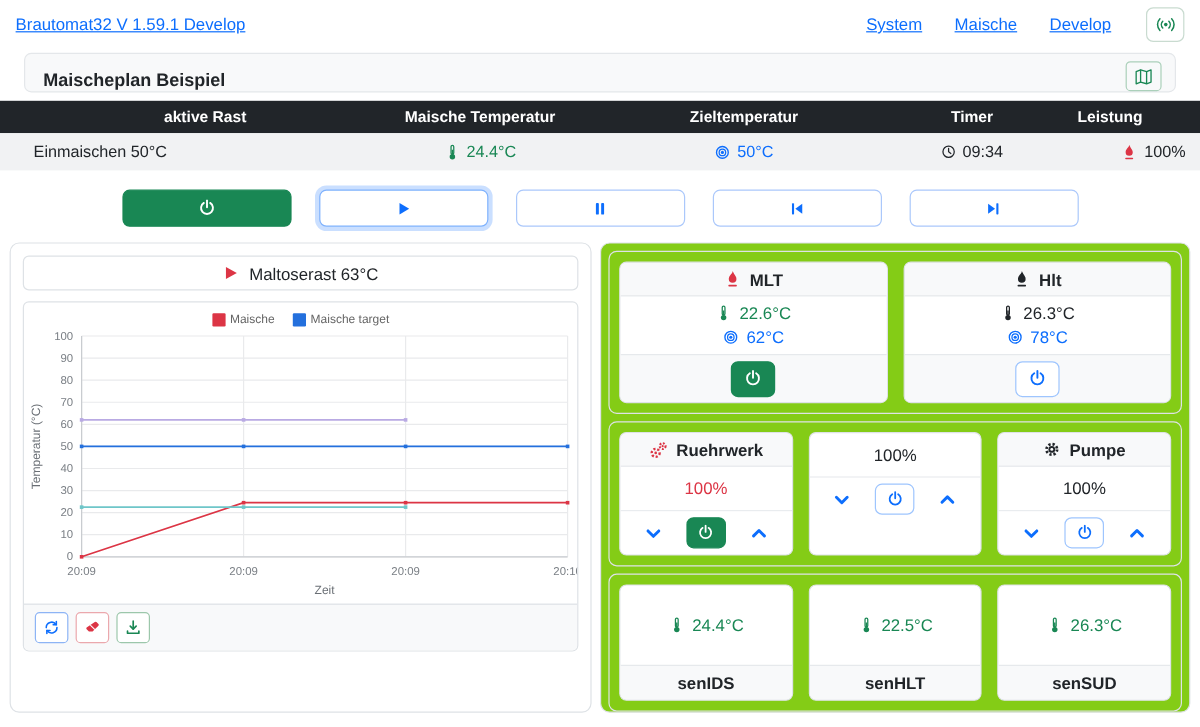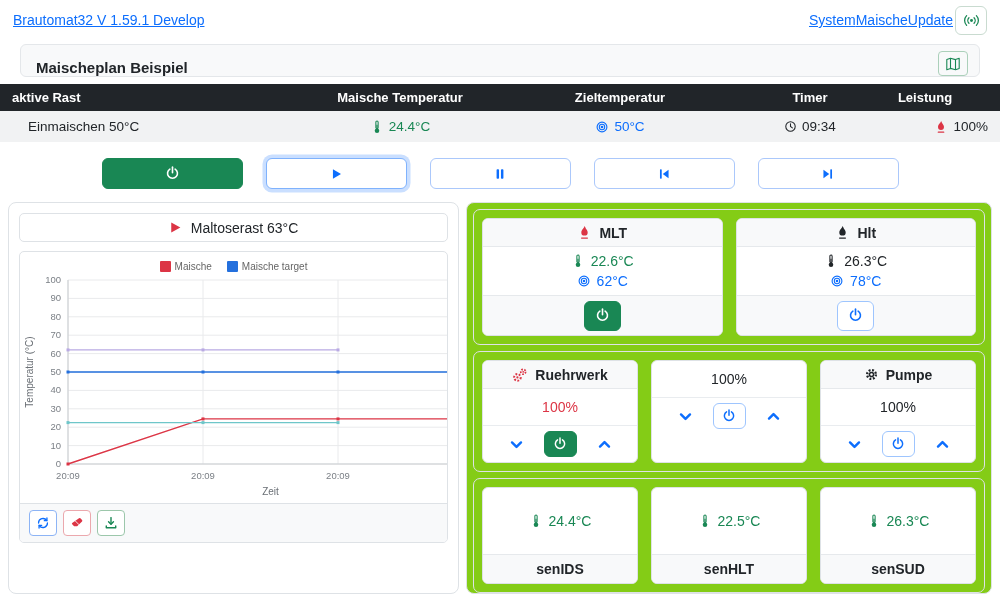--- a/index.html
+++ b/index.html
@@ -9,7 +9,7 @@
   
   .navbar{height:40px;display:flex;justify-content:space-between;align-items:center;padding:0 13px}
   .navbar a{color:#0d6efd;text-decoration:underline;font-size:14px;cursor:pointer}
-  .nav-right{display:flex;align-items:center;}
+  .nav-right{display:flex;align-items:center;gap:27px}
   .broadcast-btn{width:32px;height:29px;border:1px solid #c9dbd0;border-radius:6px;background:#fff;display:flex;align-items:center;justify-content:center;margin-left:2px;cursor:pointer}
 
   

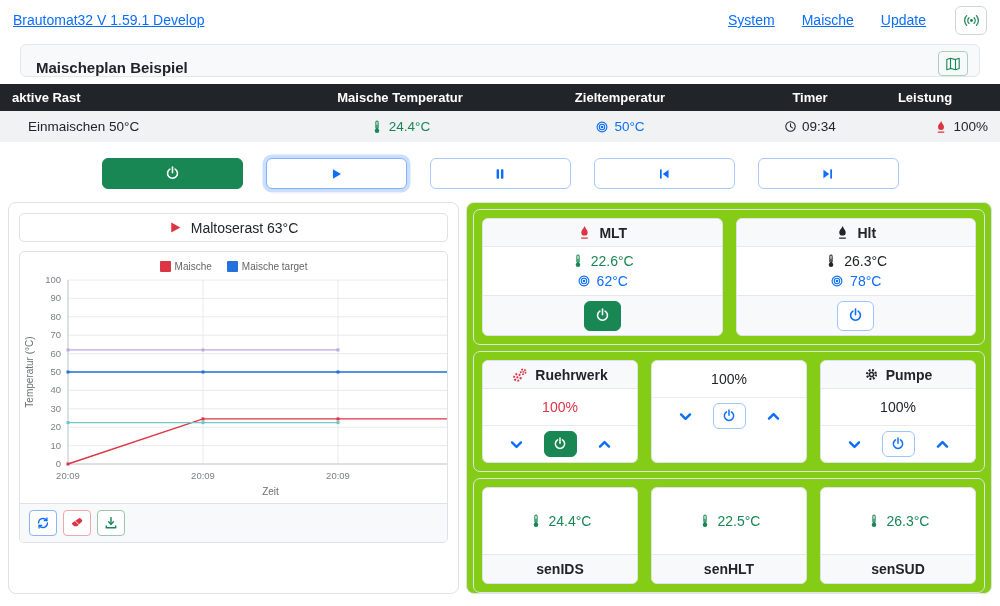--- a/index.html
+++ b/index.html
@@ -76,7 +76,7 @@
   <div class="nav-right">
     <a>System</a>
     <a>Maische</a>
-    <a>Update</a>
+    <a>Develop</a>
     <button class="broadcast-btn">
       <svg width="17" height="17" viewBox="0 0 16 16">
         <circle cx="8" cy="8" r="1.4" fill="#198754"></circle>

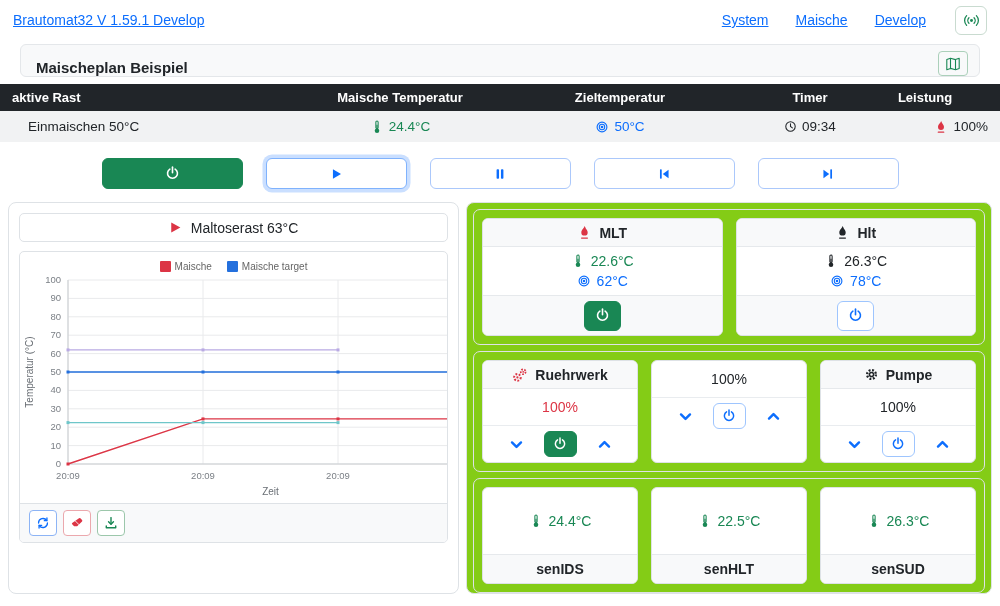--- a/index.html
+++ b/index.html
@@ -21,7 +21,7 @@
   .thead,.trow{display:grid;grid-template-columns:330px 140px 300px 80px 150px;align-items:center}
   .thead{background:#212529;color:#fff;height:27px;font-weight:700;font-size:13px}
   .thead>div{text-align:center}
-  .thead>div:first-child{text-align:left;padding-left:12px}
+  .thead>div:first-child{text-align:center;padding-left:12px}
   .trow{background:#f1f2f3;height:31px;font-size:13.5px}
   .cell{display:flex;align-items:center;justify-content:center;gap:5px}
   .cell.first{justify-content:flex-start;padding-left:28px}

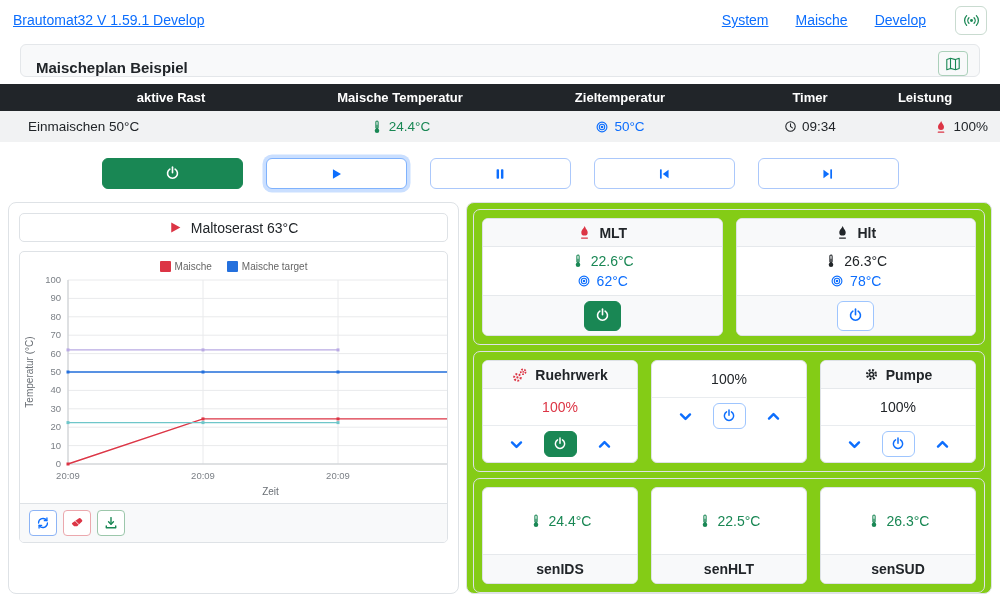--- a/index.html
+++ b/index.html
@@ -36,7 +36,7 @@
 
   
   .main{display:flex;gap:7px;margin:0 8px;height:392px;align-items:stretch}
-  .left-panel{width:451px;border:1px solid #dee2e6;border-radius:8px;padding:10px;background:#fff}
+  .left-panel{width:485px;border:1px solid #dee2e6;border-radius:8px;padding:10px;background:#fff}
   .next-step{height:29px;border:1px solid #dee2e6;border-radius:5px;display:flex;align-items:center;justify-content:center;gap:9px;font-size:14px}
   .chart-card{margin-top:9px;border:1px solid #dee2e6;border-radius:5px;overflow:hidden}
   .chart-area{padding:7px 2px 0}

